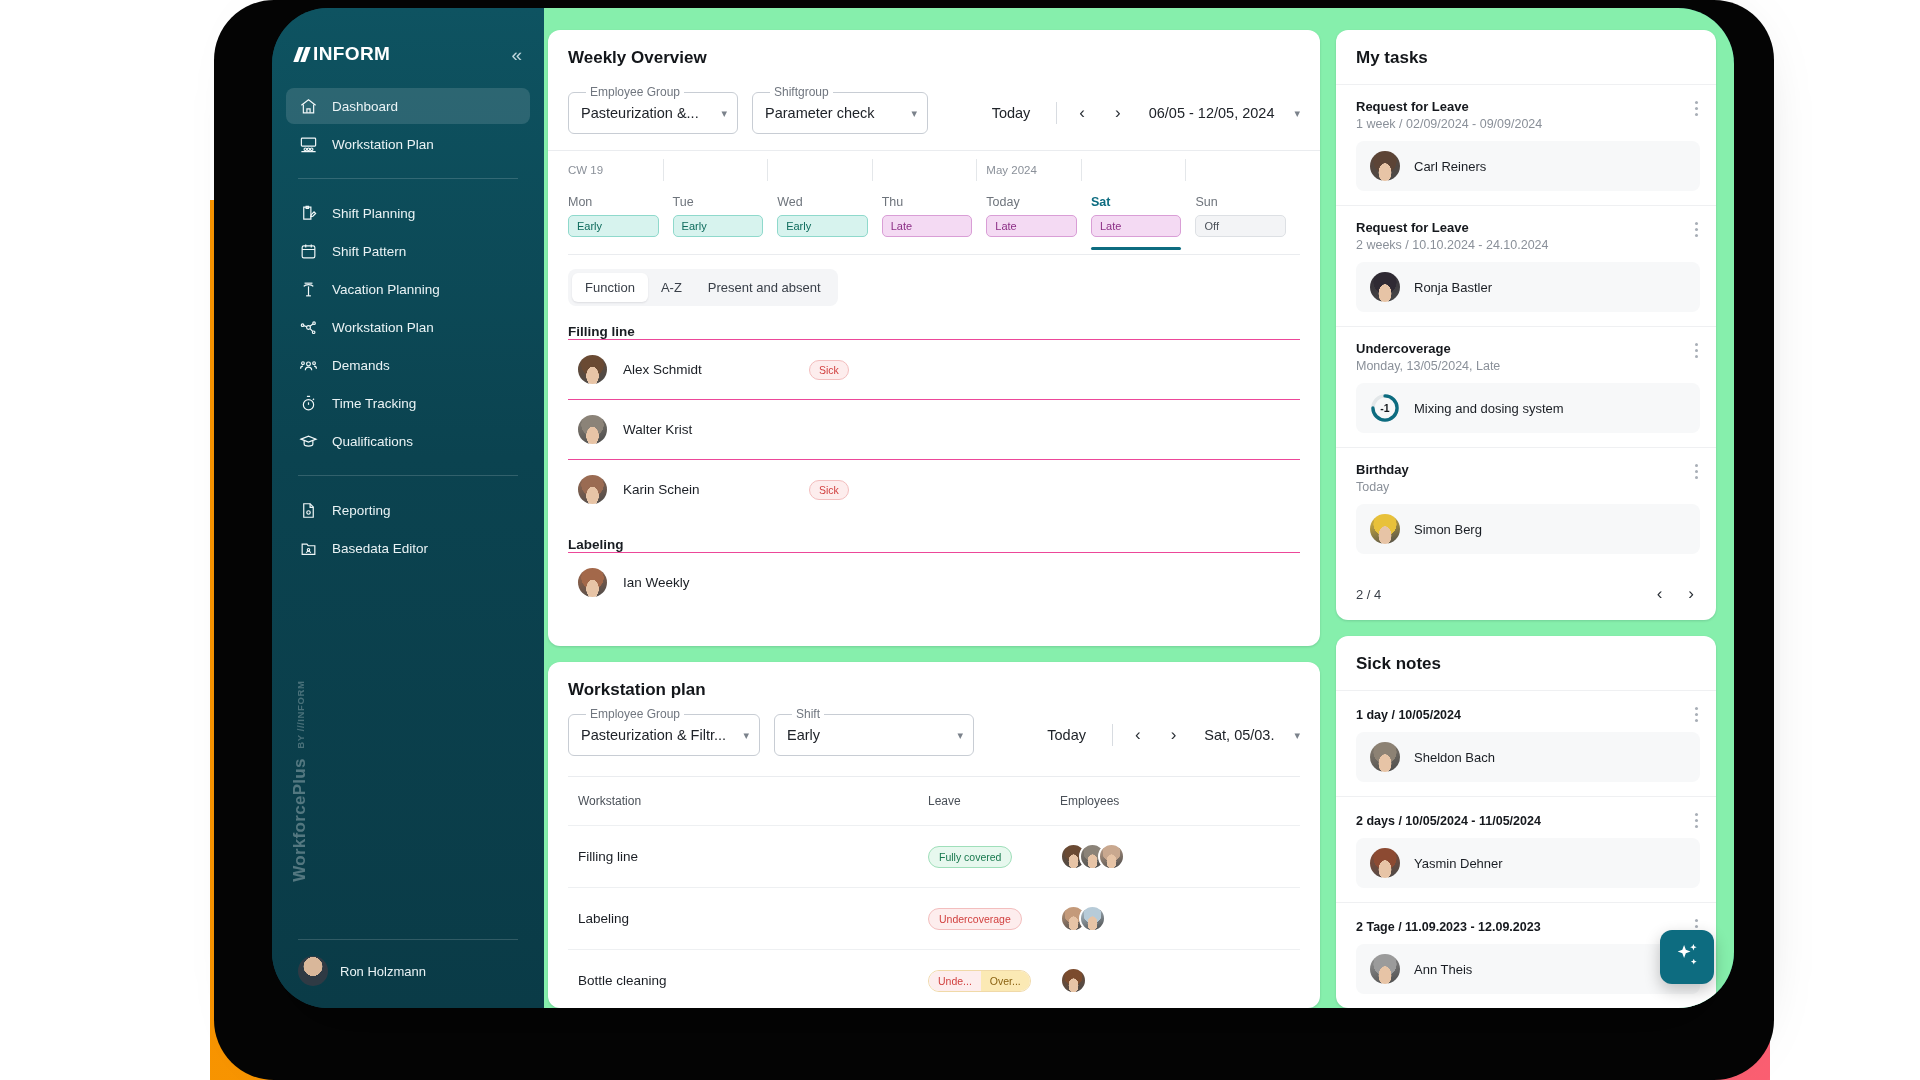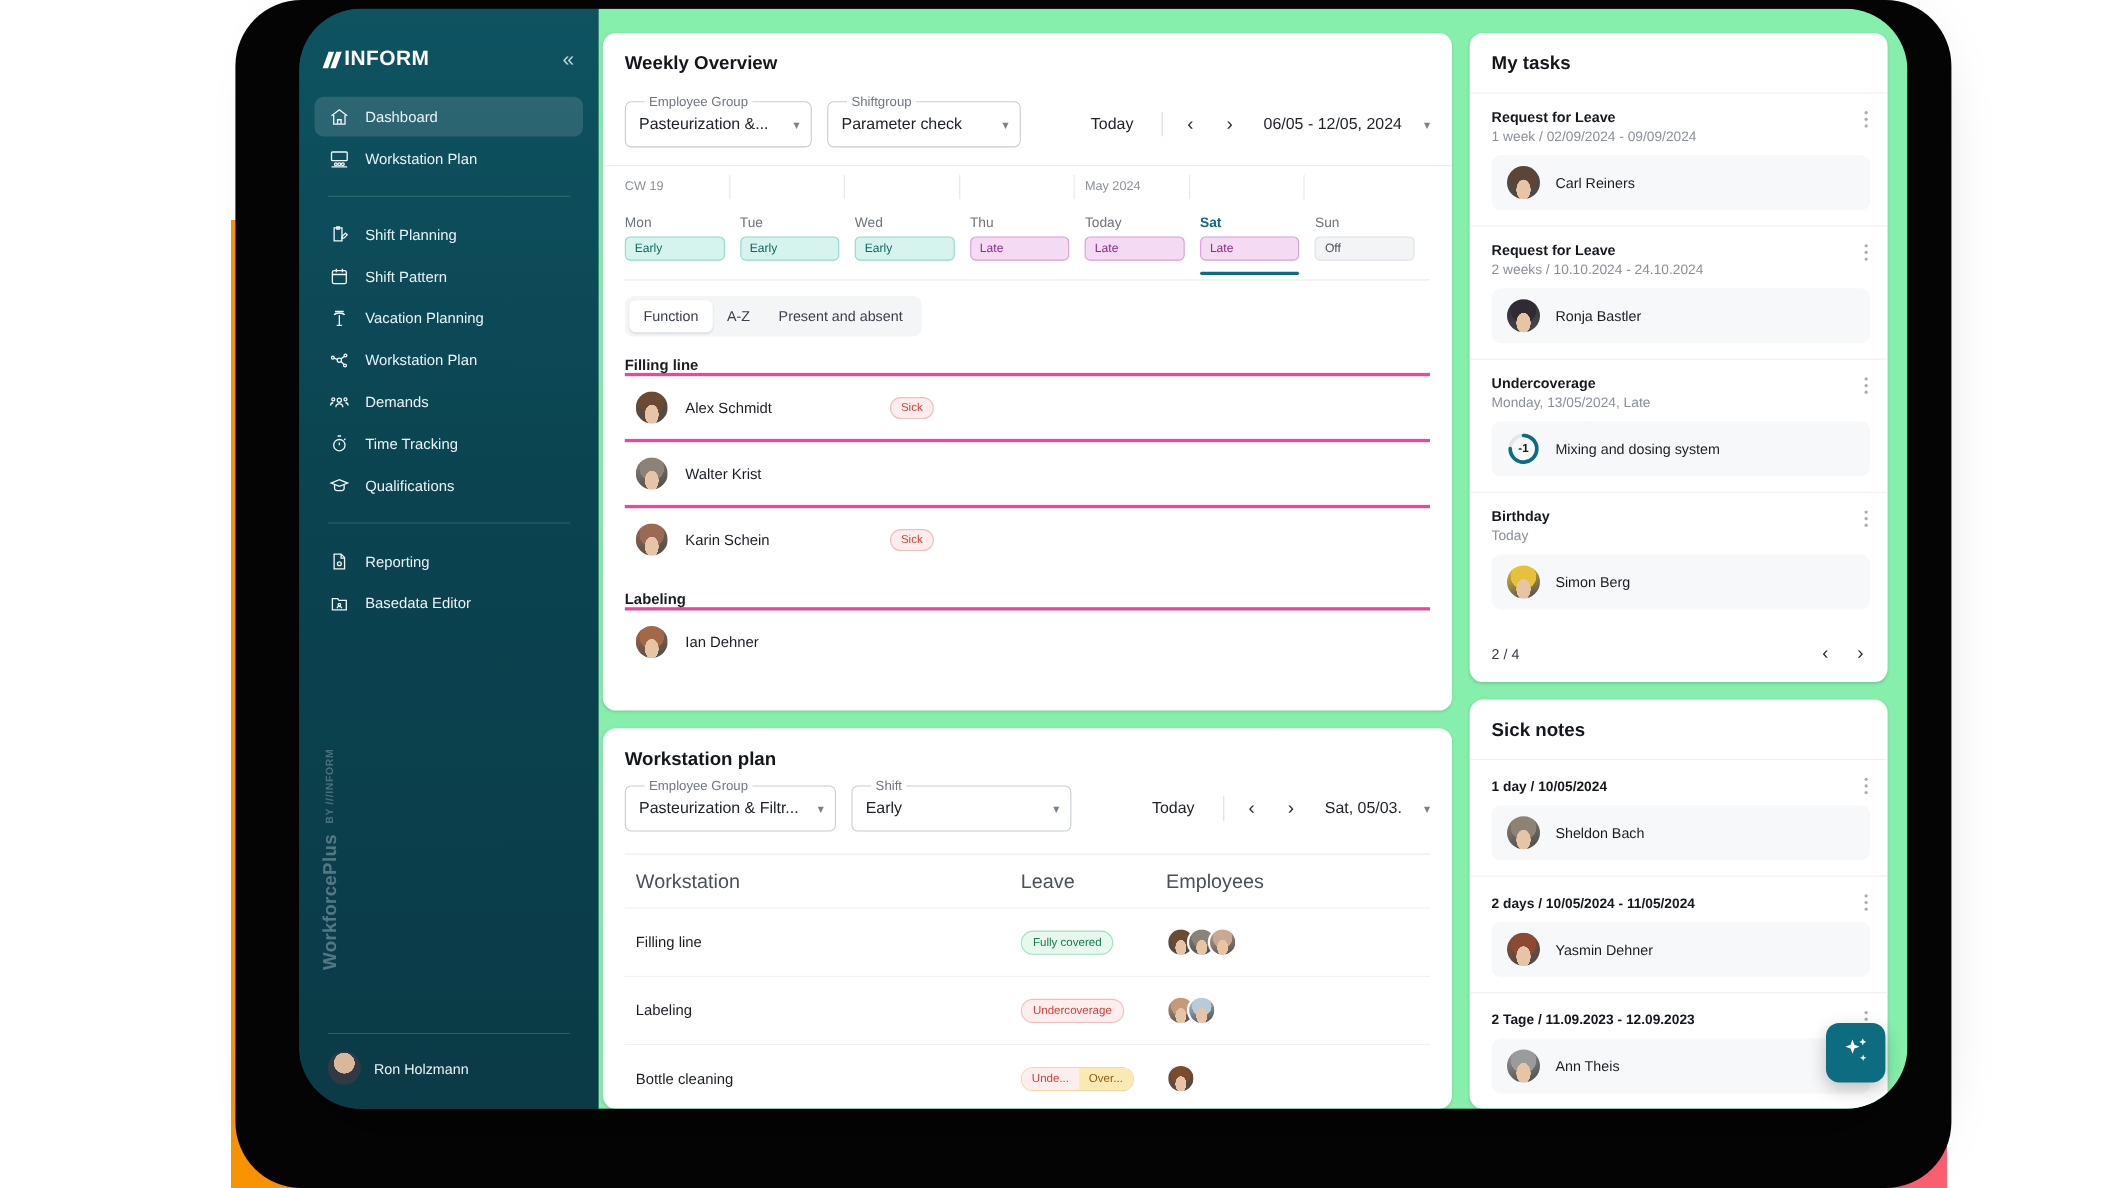--- a/index.html
+++ b/index.html
@@ -166,7 +166,7 @@
   .group-title { font-size: 13.5px; font-weight:600; color:#191D22; margin: 18px 0 0 0; }
   .emp-row {
     display:flex; align-items:center; gap:16px;
-    border-top:3px solid #ec4899; height: 60px;
+    border-top:1px solid #ec4899; height: 60px;
   }
   .emp-row:first-of-type { margin-top: 10px; }
   .emp-av { width:29px; height:29px; border-radius:50%; margin-left: 10px; }

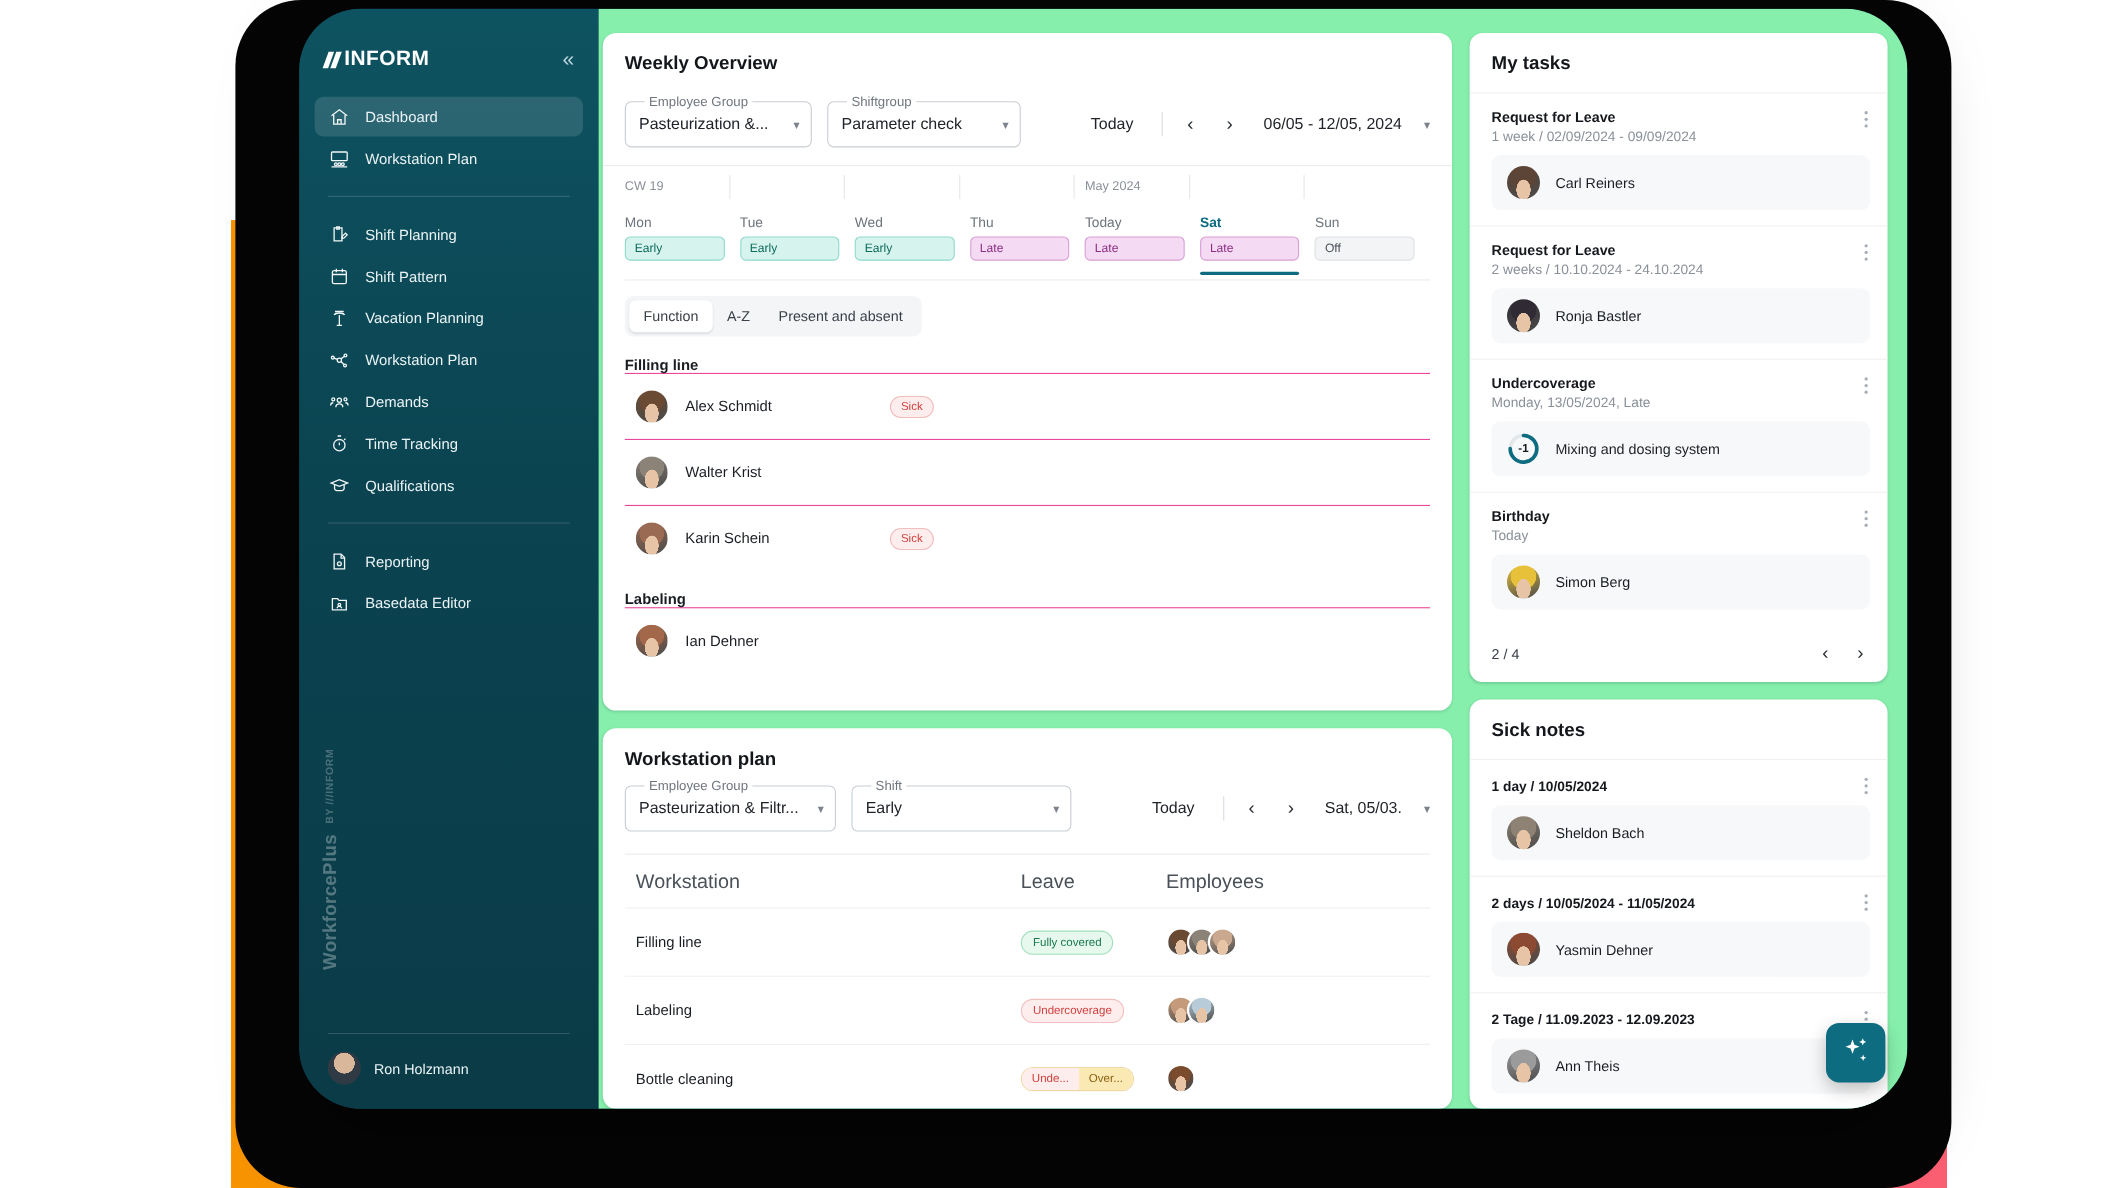--- a/index.html
+++ b/index.html
@@ -507,7 +507,7 @@
                     <div class="group-title">Labeling</div>
                     <div class="emp-row">
                       <span class="av-img emp-av" style="width: 29px; height: 29px; background: radial-gradient(at 50% 72%, rgb(231, 196, 166) 0px, rgb(231, 196, 166) 30%, rgba(231, 196, 166, 0) 31%), radial-gradient(circle at 50% 34%, rgb(163, 104, 74) 0px, rgb(163, 104, 74) 46%, rgba(0, 0, 0, 0) 47%), linear-gradient(160deg, rgb(163, 104, 74) 0%, rgb(74, 74, 74) 100%);"></span>
-                      <div class="emp-name">Ian Dehner</div>
+                      <div class="emp-name">Ian Weekly</div>
                     </div>
                   </div>
               </div>

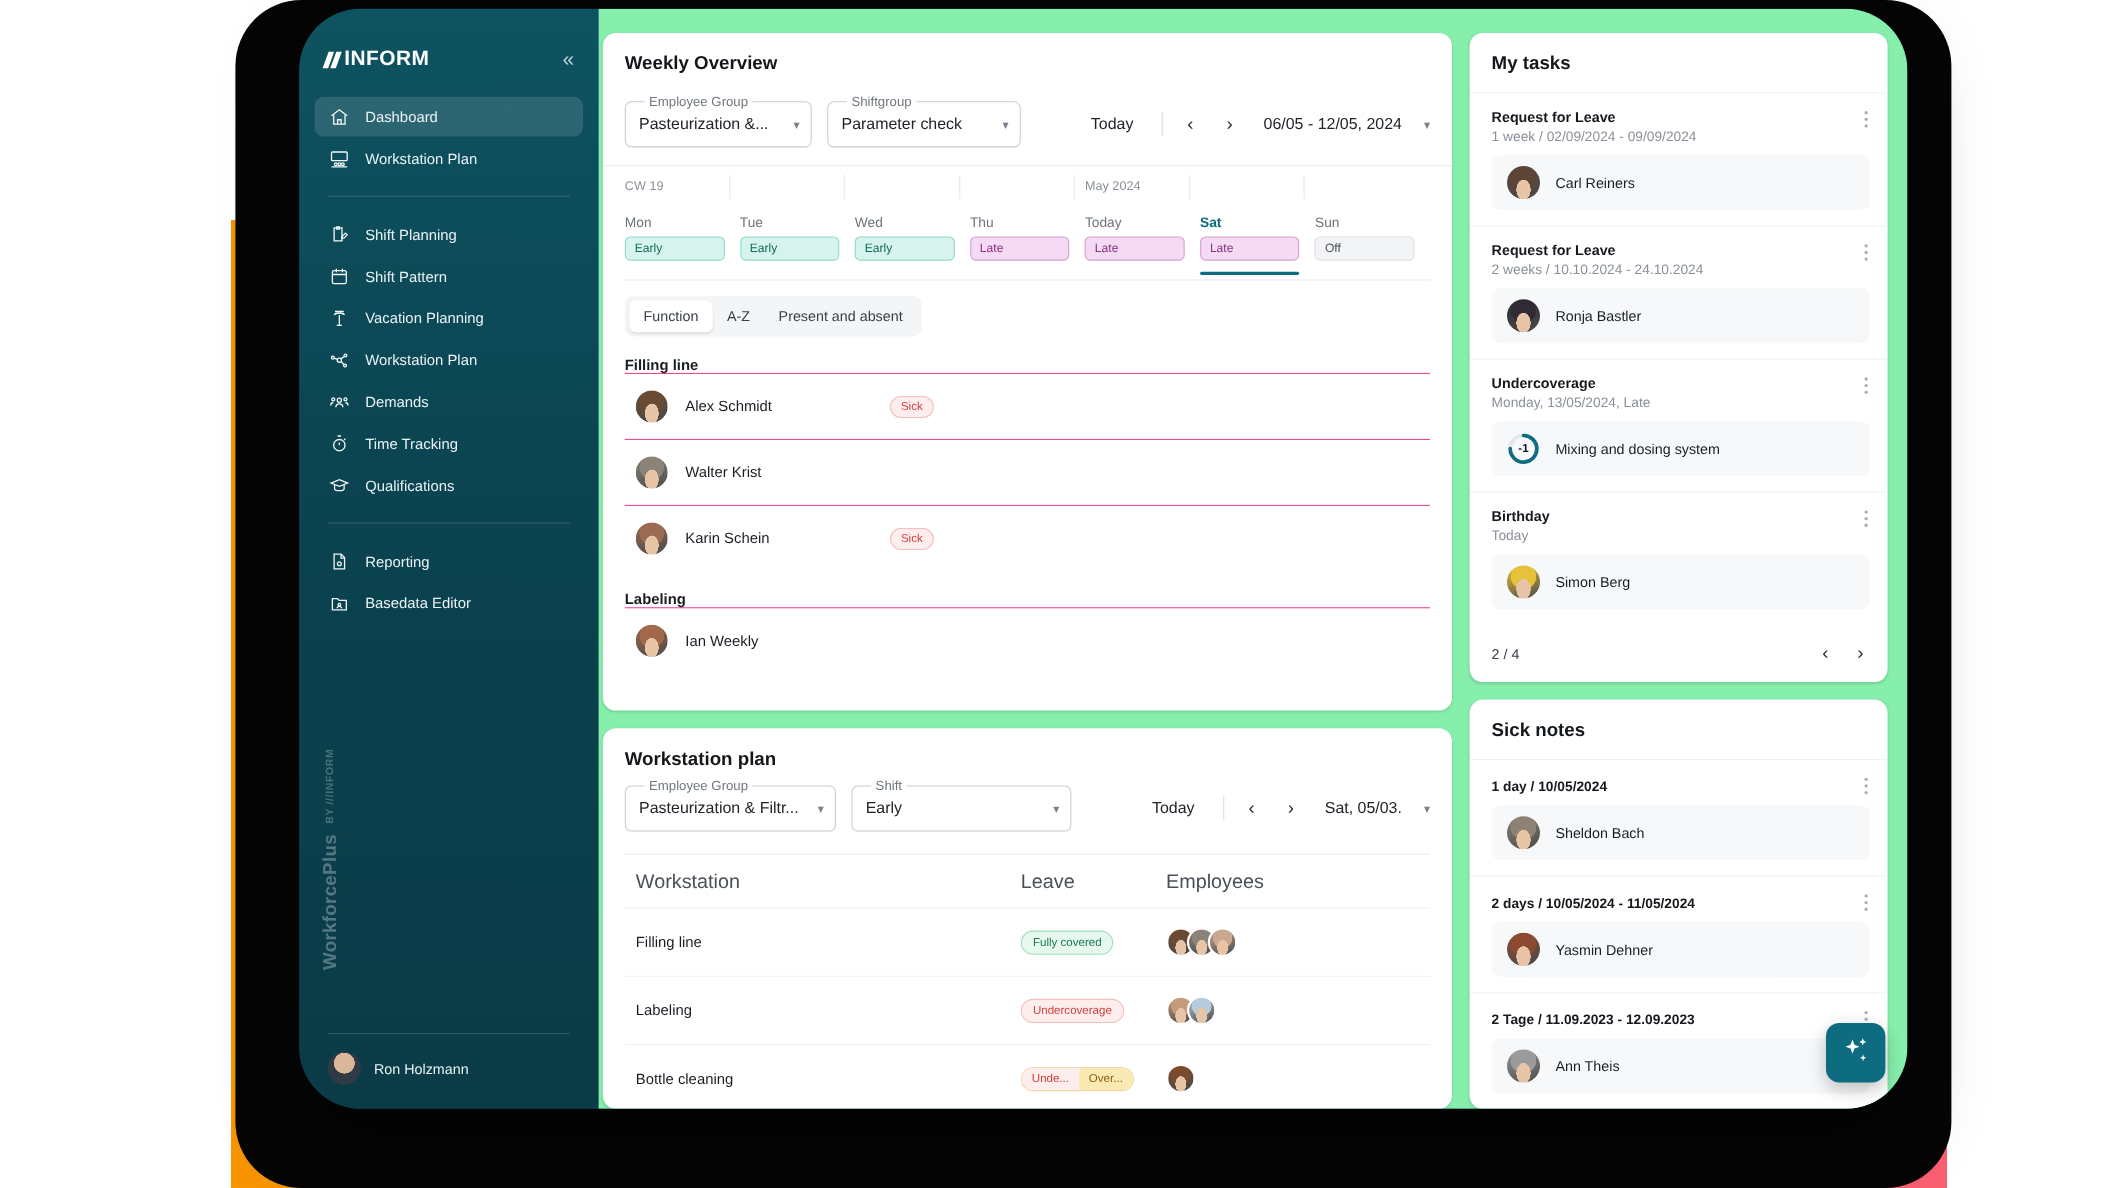--- a/index.html
+++ b/index.html
@@ -181,7 +181,7 @@
   .wp { padding: 18px 20px 0 20px; }
   .wp-table { border-top: 1px solid #EAECEF; margin-top: 4px; }
   .wp-head, .wp-row { display:flex; align-items:center; }
-  .wp-head { height: 48px; font-size: 18px; color:#4A5058; }
+  .wp-head { height: 48px; font-size: 12px; color:#4A5058; }
   .wp-row { height: 62px; border-top:1px solid #EEF0F2; font-size:13.5px; color:#1A1E24; }
   .wp-c1 { flex: 0 0 360px; padding-left: 10px; }
   .wp-c2 { flex: 0 0 132px; }

